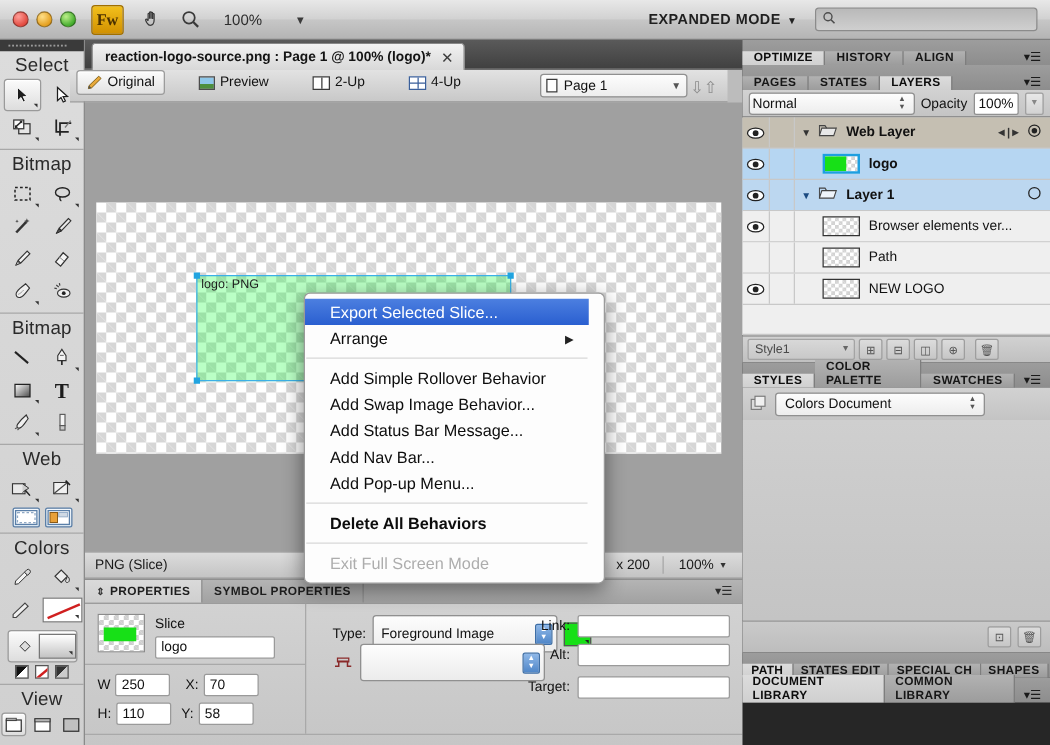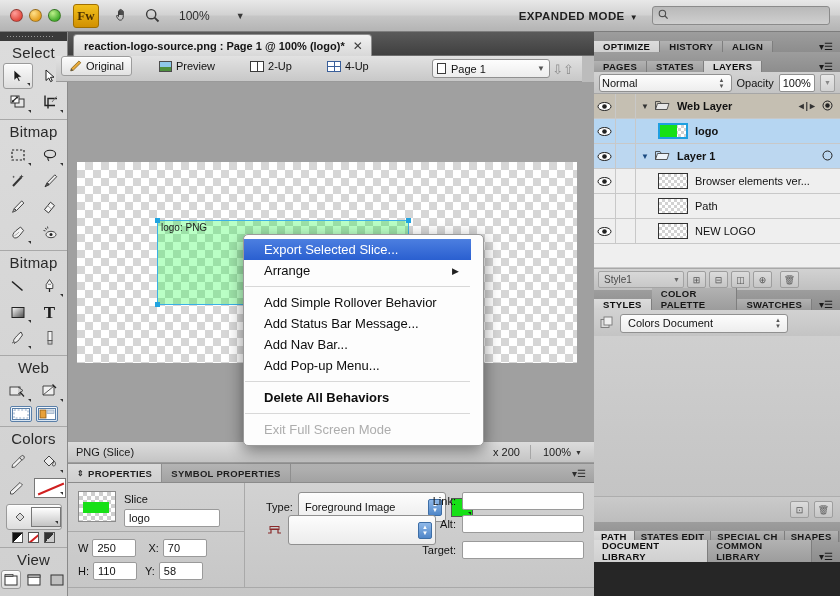--- a/index.html
+++ b/index.html
@@ -1046,6 +1046,9 @@
       <span>Add Simple Rollover Behavior</span>
     </div>
     <div class="mi">
+      <span>Add Swap Image Behavior...</span>
+    </div>
+    <div class="mi">
       <span>Add Status Bar Message...</span>
     </div>
     <div class="mi">

